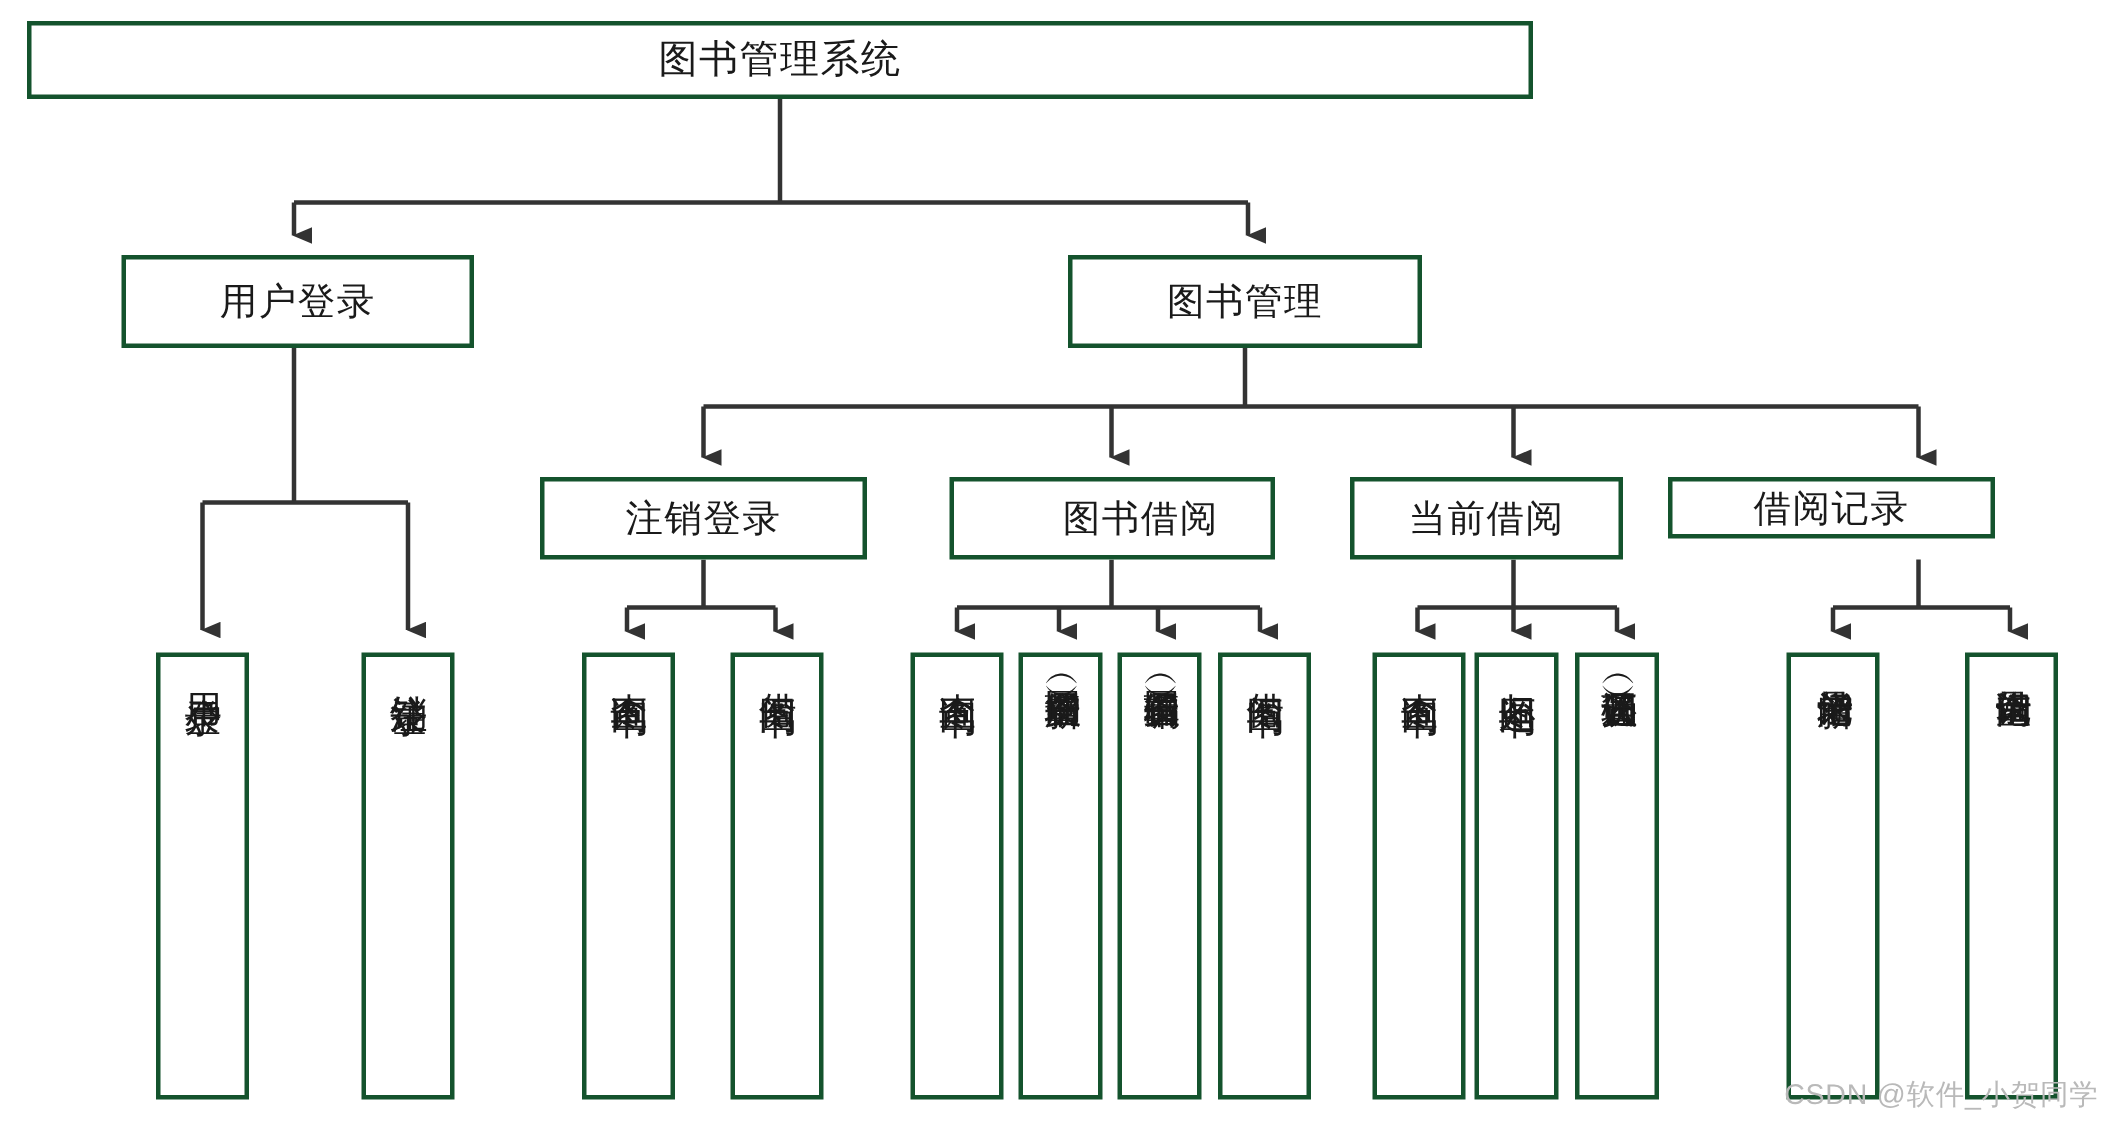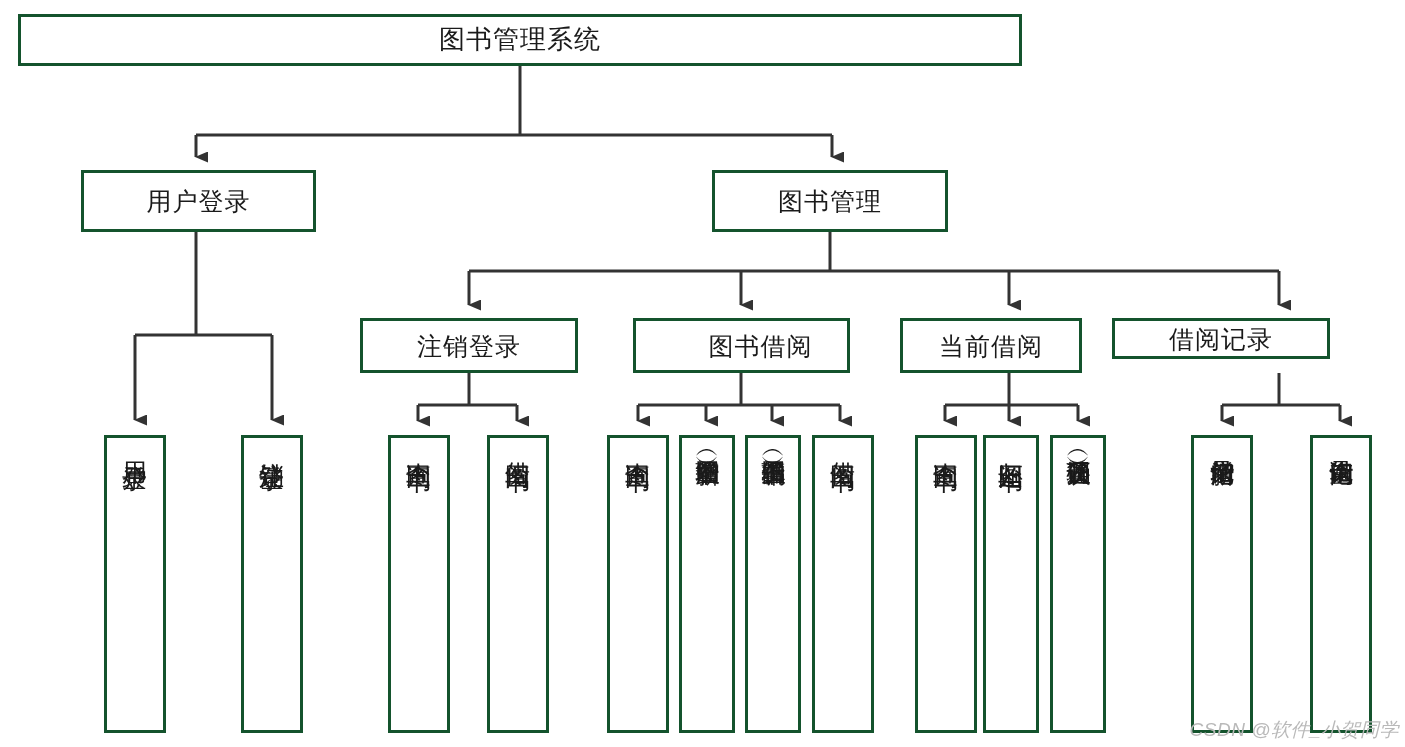--- a/index.html
+++ b/index.html
@@ -74,7 +74,6 @@
     letter-spacing: 0.5px;
     white-space: nowrap;
     z-index: 3;
-    font-style: italic;
   }
 </style>
 </head>

